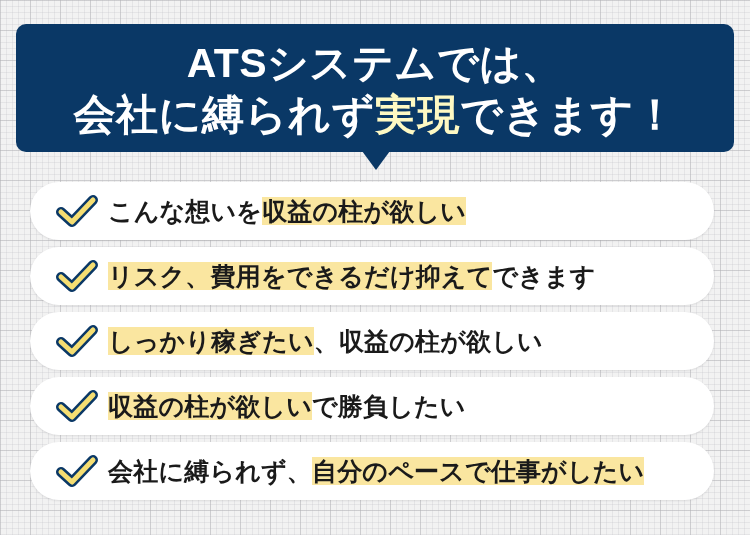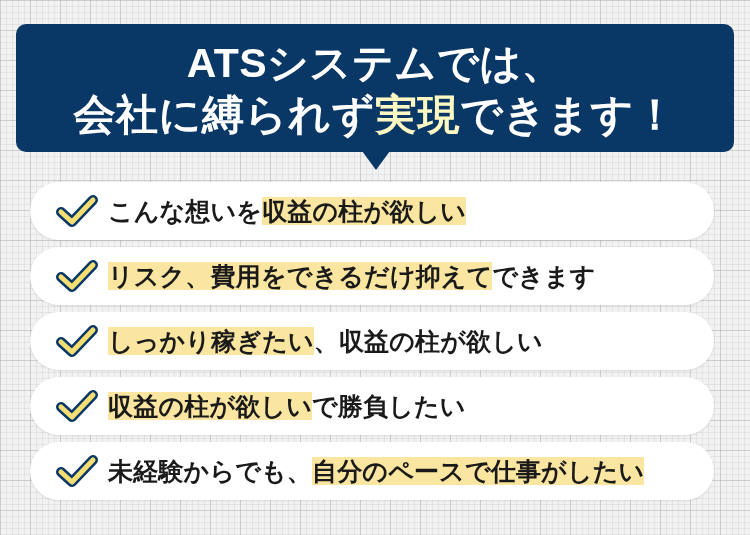--- a/index.html
+++ b/index.html
@@ -156,7 +156,7 @@
         <path d="M5 18 L16 28 L37 6" fill="none" stroke="#0a3866" stroke-width="10" stroke-linecap="round" stroke-linejoin="round"></path>
         <path d="M5 18 L16 28 L37 6" fill="none" stroke="#f5de72" stroke-width="5" stroke-linecap="round" stroke-linejoin="round"></path>
       </svg>
-      <div class="card-text"><span>未経験からでも、</span><span class="hl-full">自分のペースで仕事がしたい</span><span></span></div>
+      <div class="card-text"><span>会社に縛られず、</span><span class="hl-full">自分のペースで仕事がしたい</span><span></span></div>
     </div>
 
   </div>

